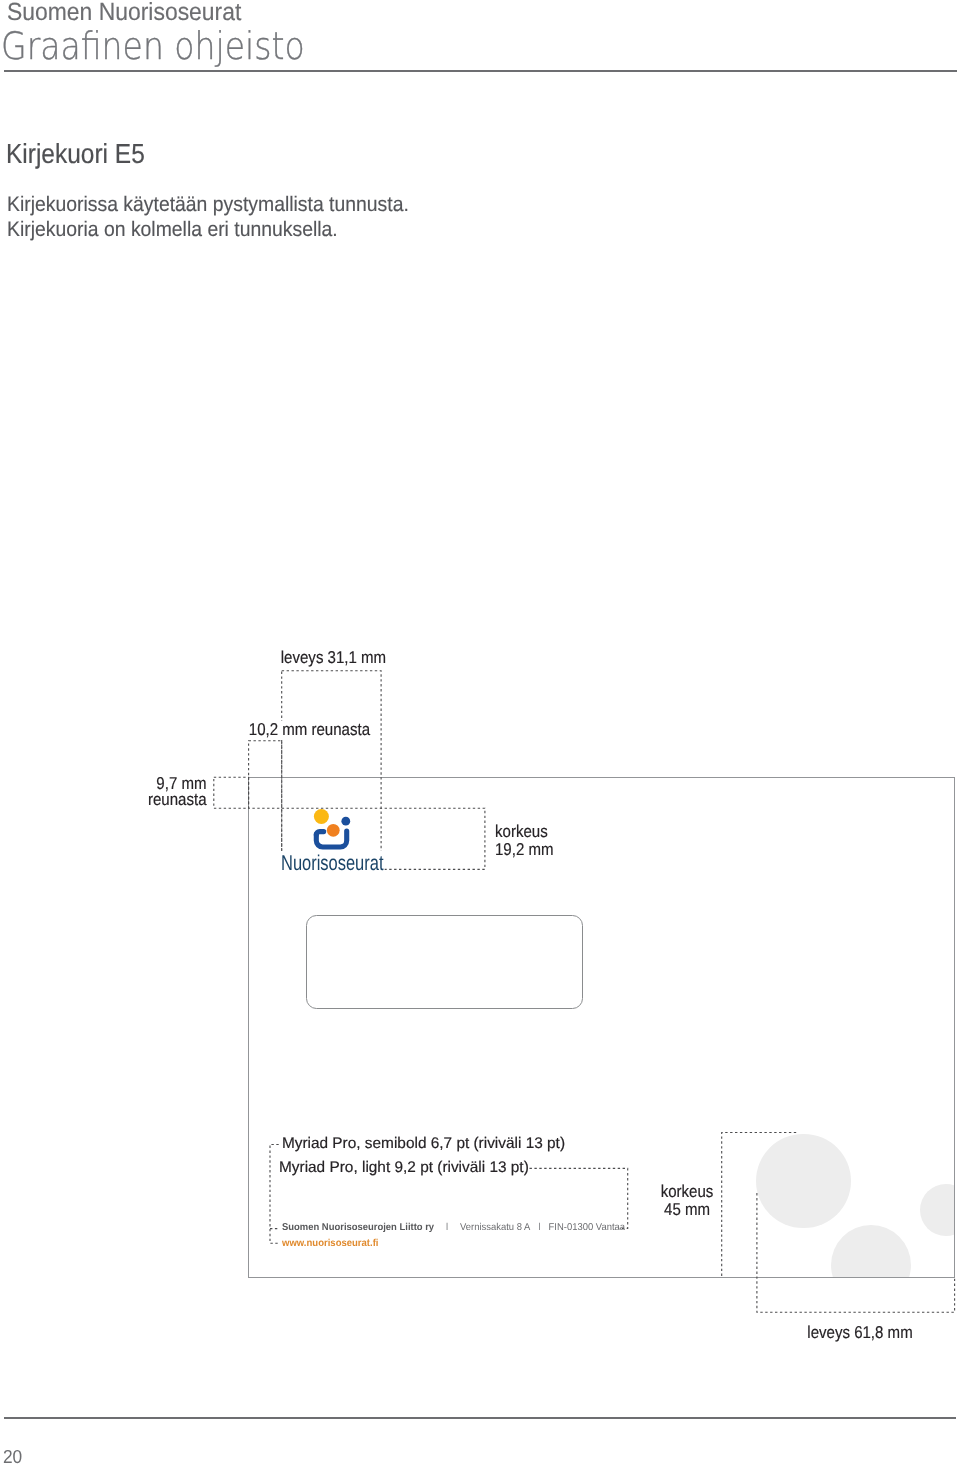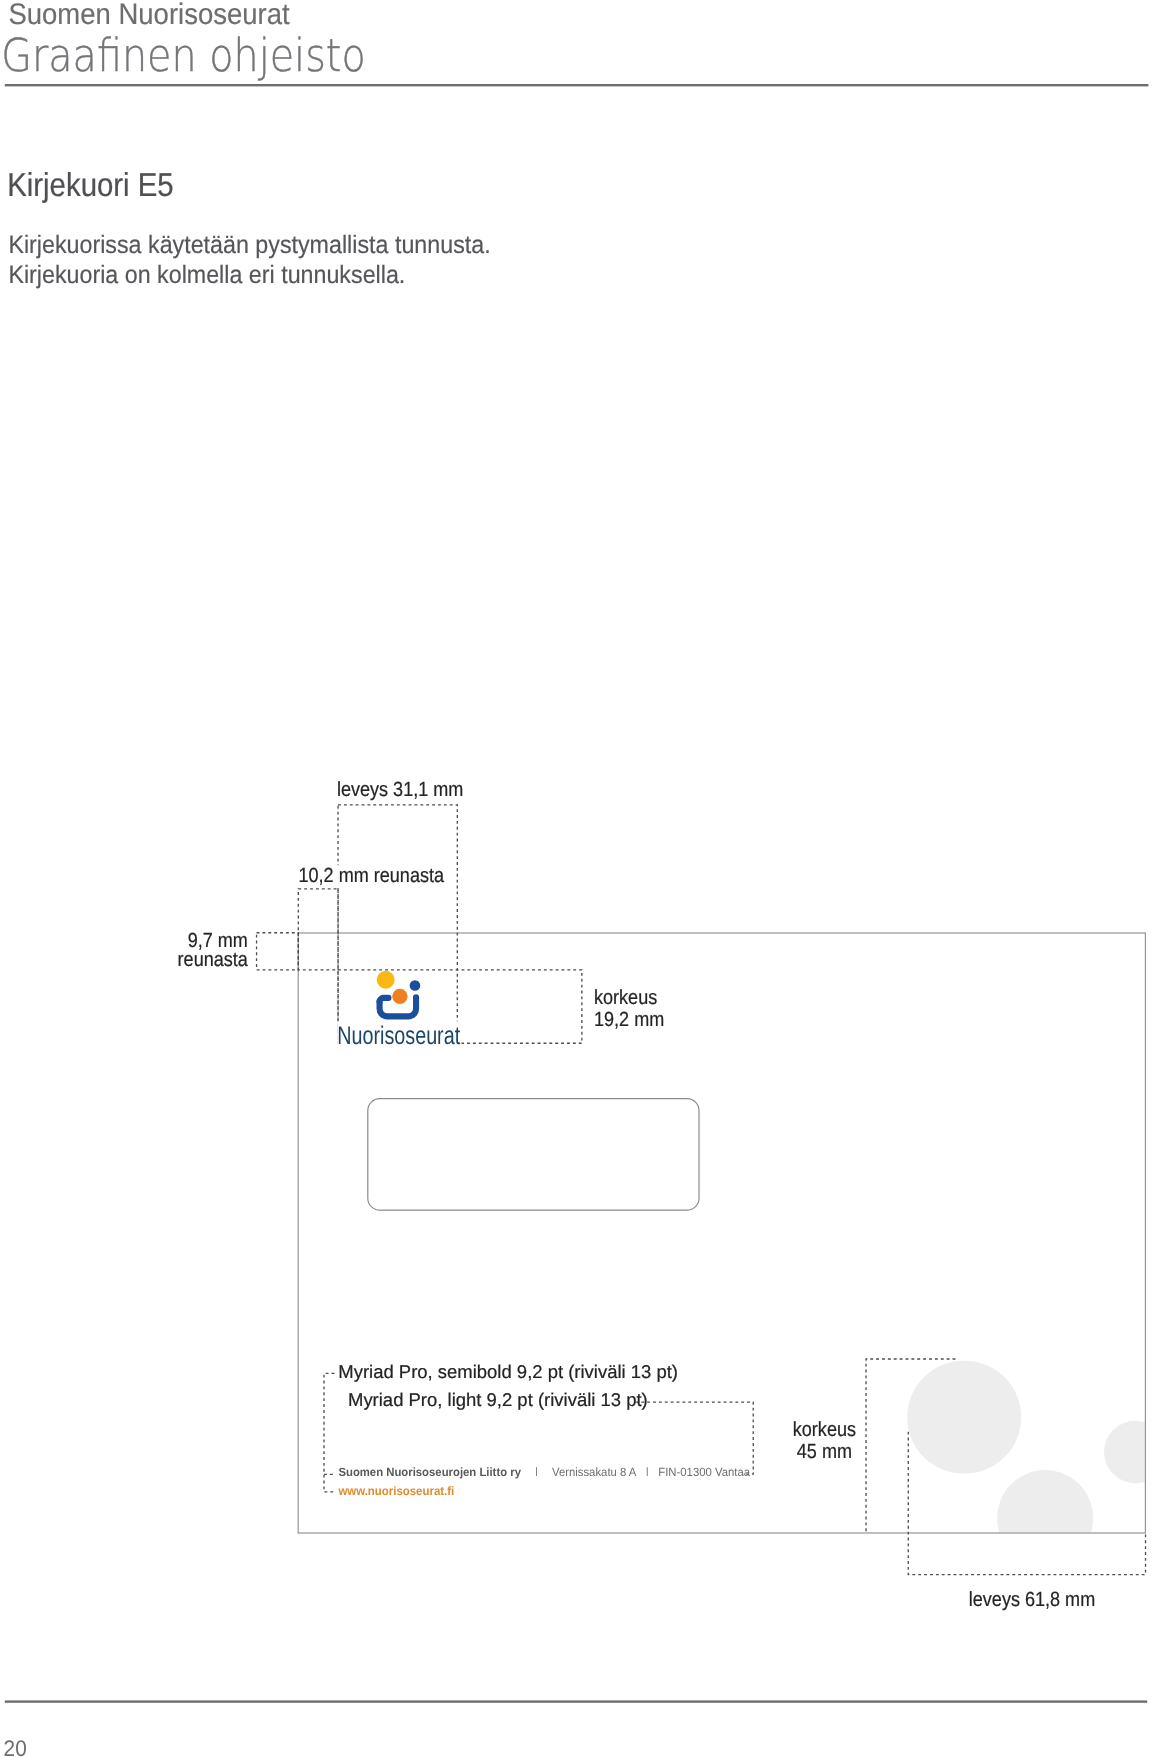--- a/index.html
+++ b/index.html
@@ -122,7 +122,7 @@
   <div class="lab" id="lab-h45"><span>korkeus</span><br><span>45 mm</span></div>
   <div class="lab" id="lab-w618">leveys 61,8 mm</div>
 
-  <div class="spec" id="spec1">Myriad Pro, semibold 9,2 pt (riviväli 13 pt)</div>
+  <div class="spec" id="spec1">Myriad Pro, semibold 6,7 pt (riviväli 13 pt)</div>
   <div class="spec" id="spec2">Myriad Pro, light 9,2 pt (riviväli 13 pt)</div>
 
   <div class="abs" id="ftr-rule"></div>

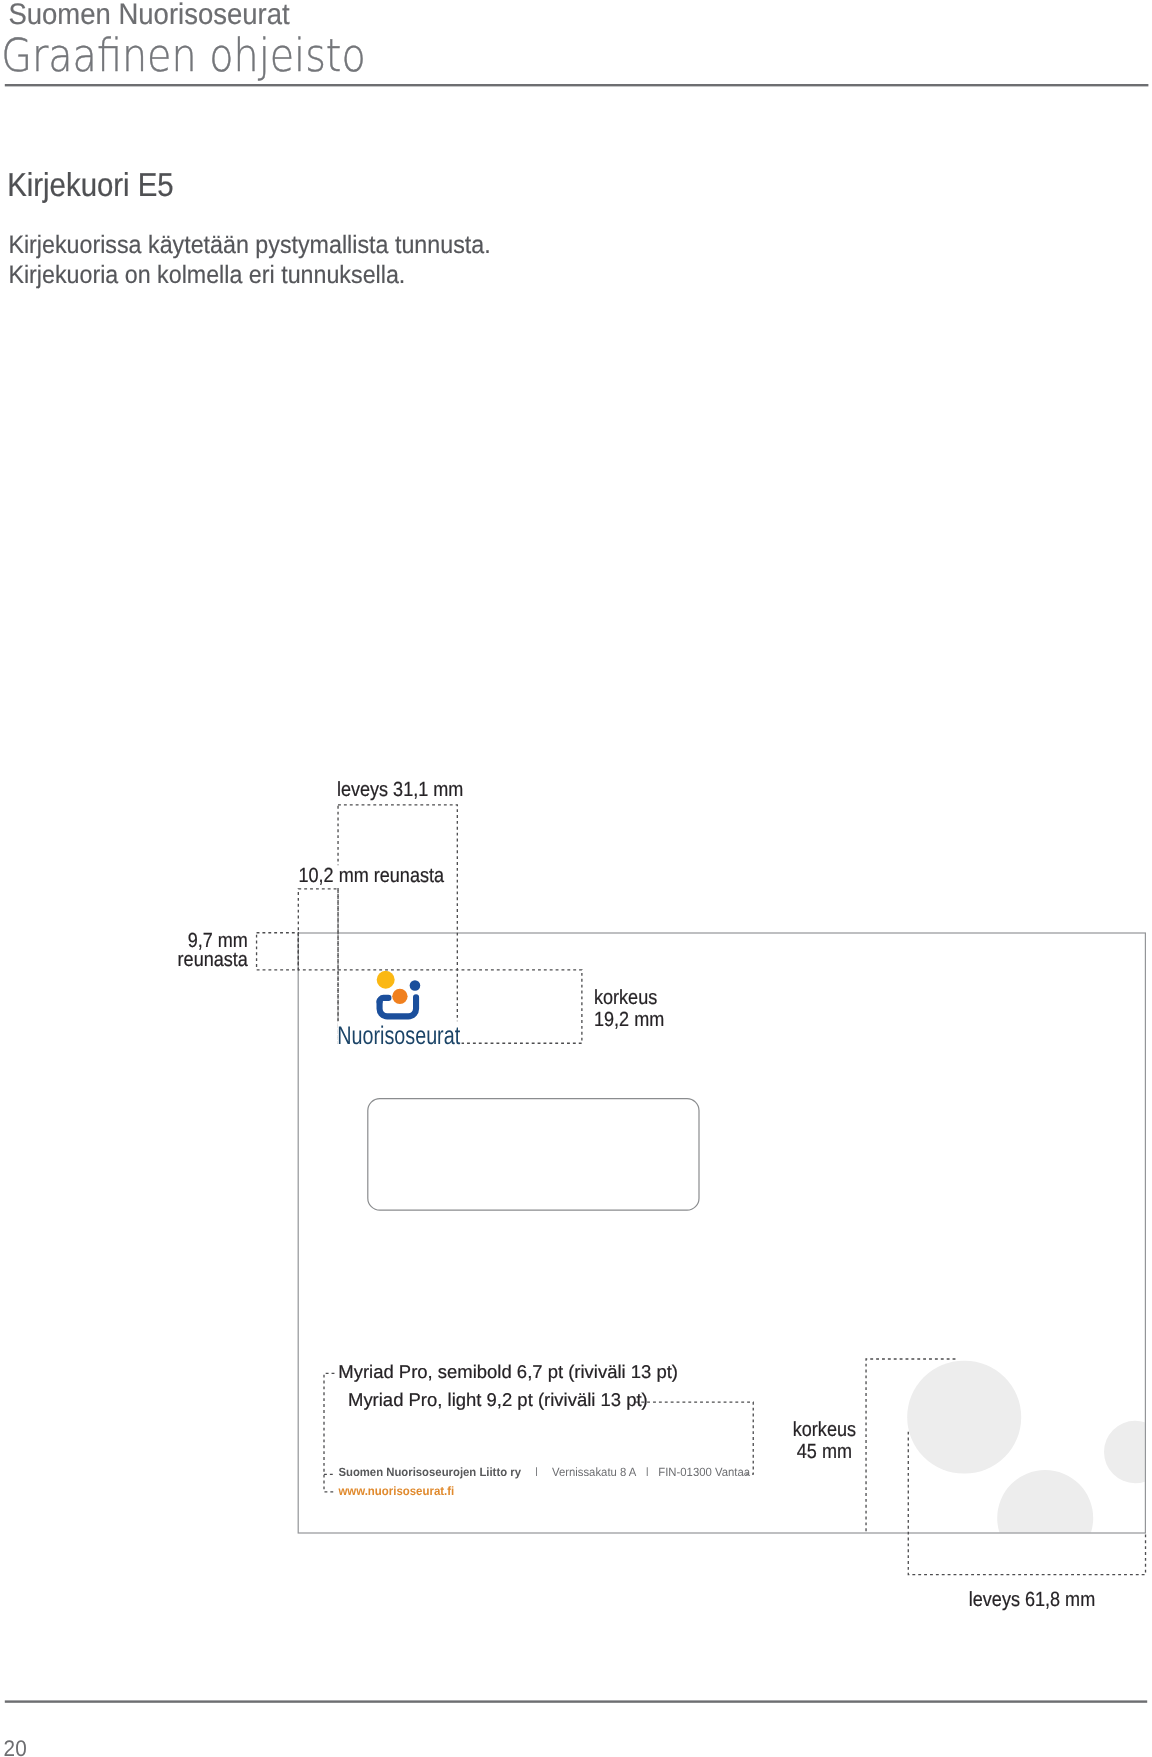--- a/index.html
+++ b/index.html
@@ -55,7 +55,7 @@
   .spec{position:absolute;font-size:15.4px;color:#262326;-webkit-text-stroke:0.18px #262326;white-space:pre;
         transform-origin:0 0;}
   #spec1{left:281.9px;top:1134.5px;transform:scaleX(1.0);}
-  #spec2{left:290px;top:1158.5px;transform:scaleX(1.0);}
+  #spec2{left:279px;top:1158.5px;transform:scaleX(1.0);}
 
   #addrline{left:281.8px;top:1222.3px;font-size:9.95px;white-space:pre;
             transform:scaleX(0.95);transform-origin:0 0;}

